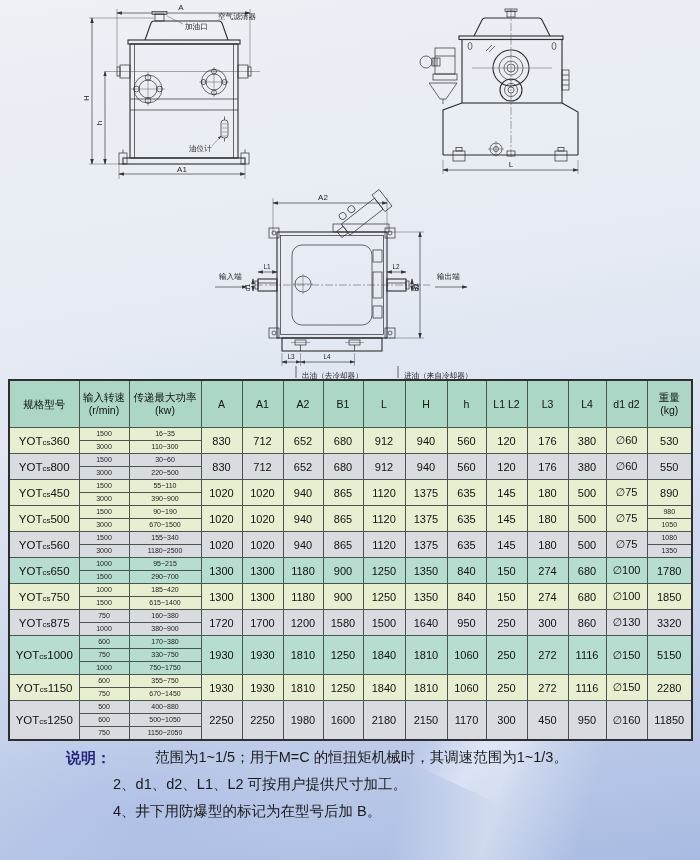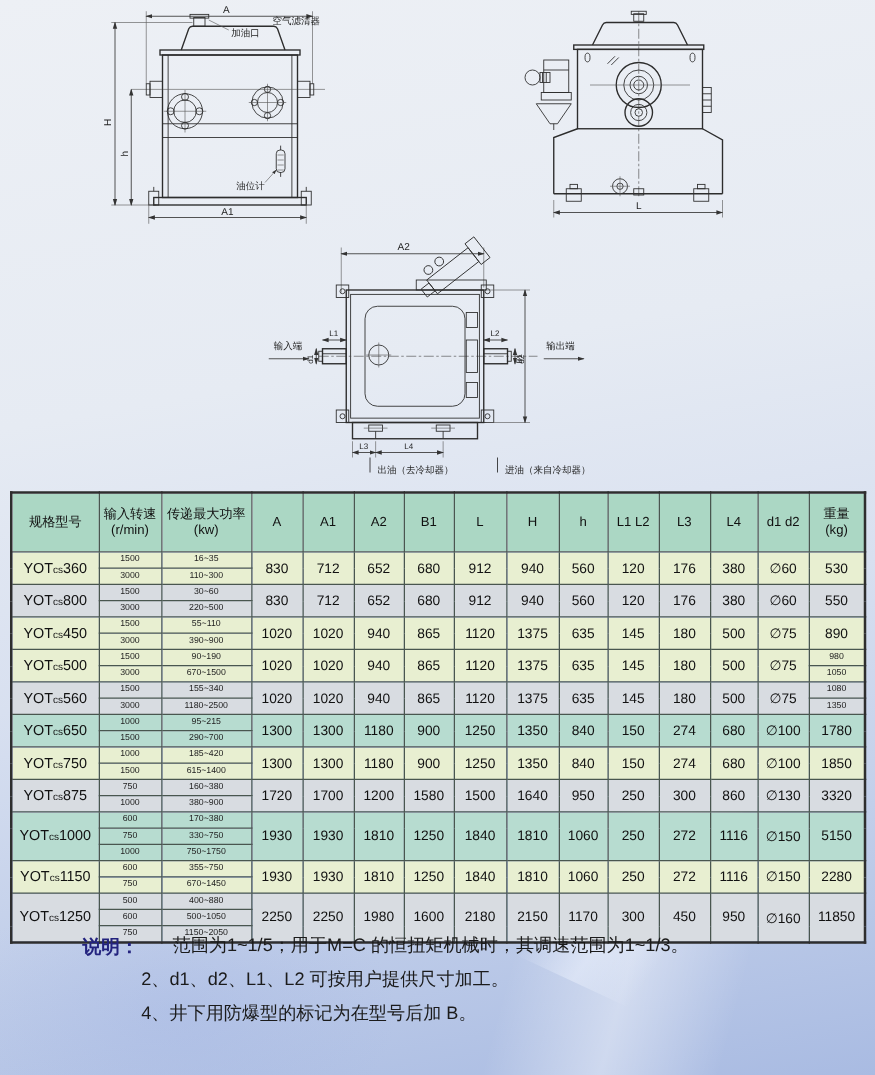--- a/index.html
+++ b/index.html
@@ -27,7 +27,7 @@
   .drawing{position:absolute;}
 
   
-  .spec-table{position:absolute;left:8px;top:393px;border-collapse:collapse;table-layout:fixed;
+  .spec-table{position:absolute;left:8px;top:379px;border-collapse:collapse;table-layout:fixed;
     width:683px;border:2px solid #2e2e2e;}
   .spec-table th,.spec-table td{border:1px solid #49564f;text-align:center;vertical-align:middle;
     padding:0;color:#111;overflow:hidden;}

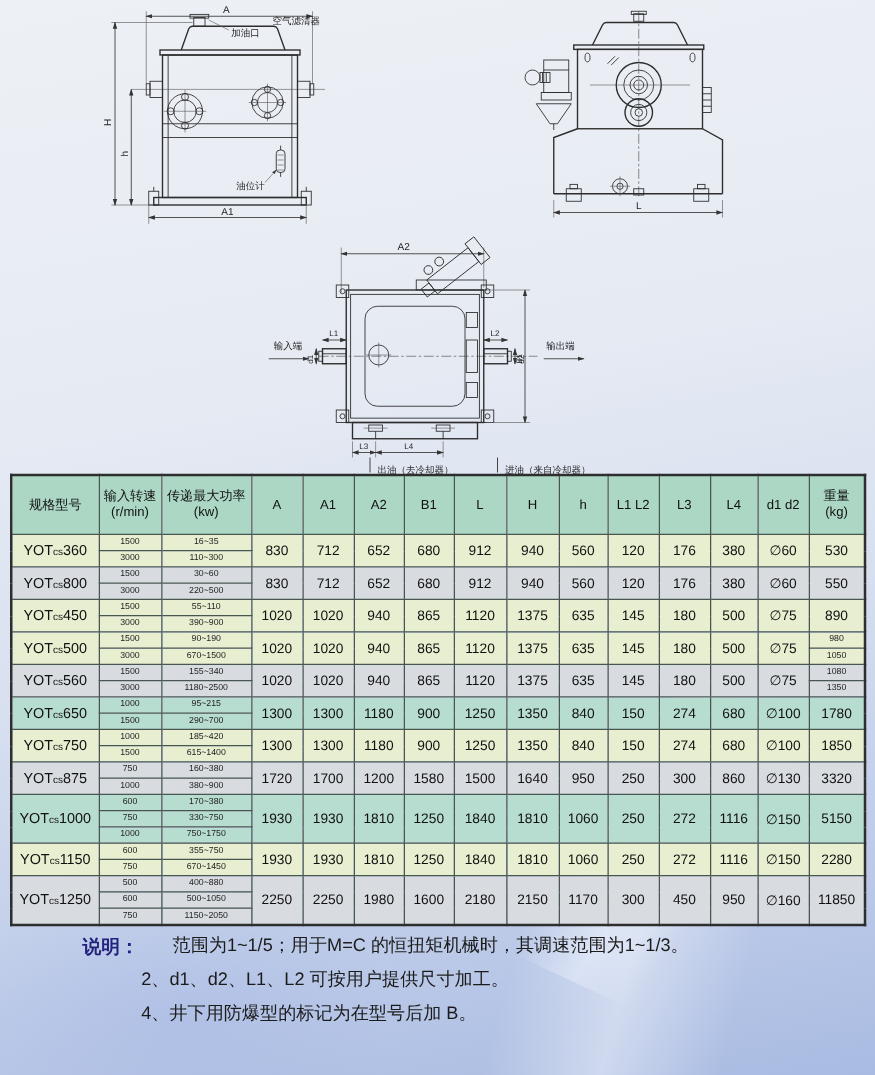--- a/index.html
+++ b/index.html
@@ -45,7 +45,7 @@
   .notes{position:absolute;left:66px;top:744px;width:610px;display:flex;color:#1b1b1b;}
   .notes-title{font-size:15px;font-weight:bold;color:#23237e;line-height:27px;white-space:nowrap;}
   .notes-lines{font-size:14.5px;line-height:27px;margin-left:2px;}
-  .notes-lines .indent{margin-left:25px;}
+  .notes-lines .indent{margin-left:42px;}
 </style>
 </head>
 <body>

